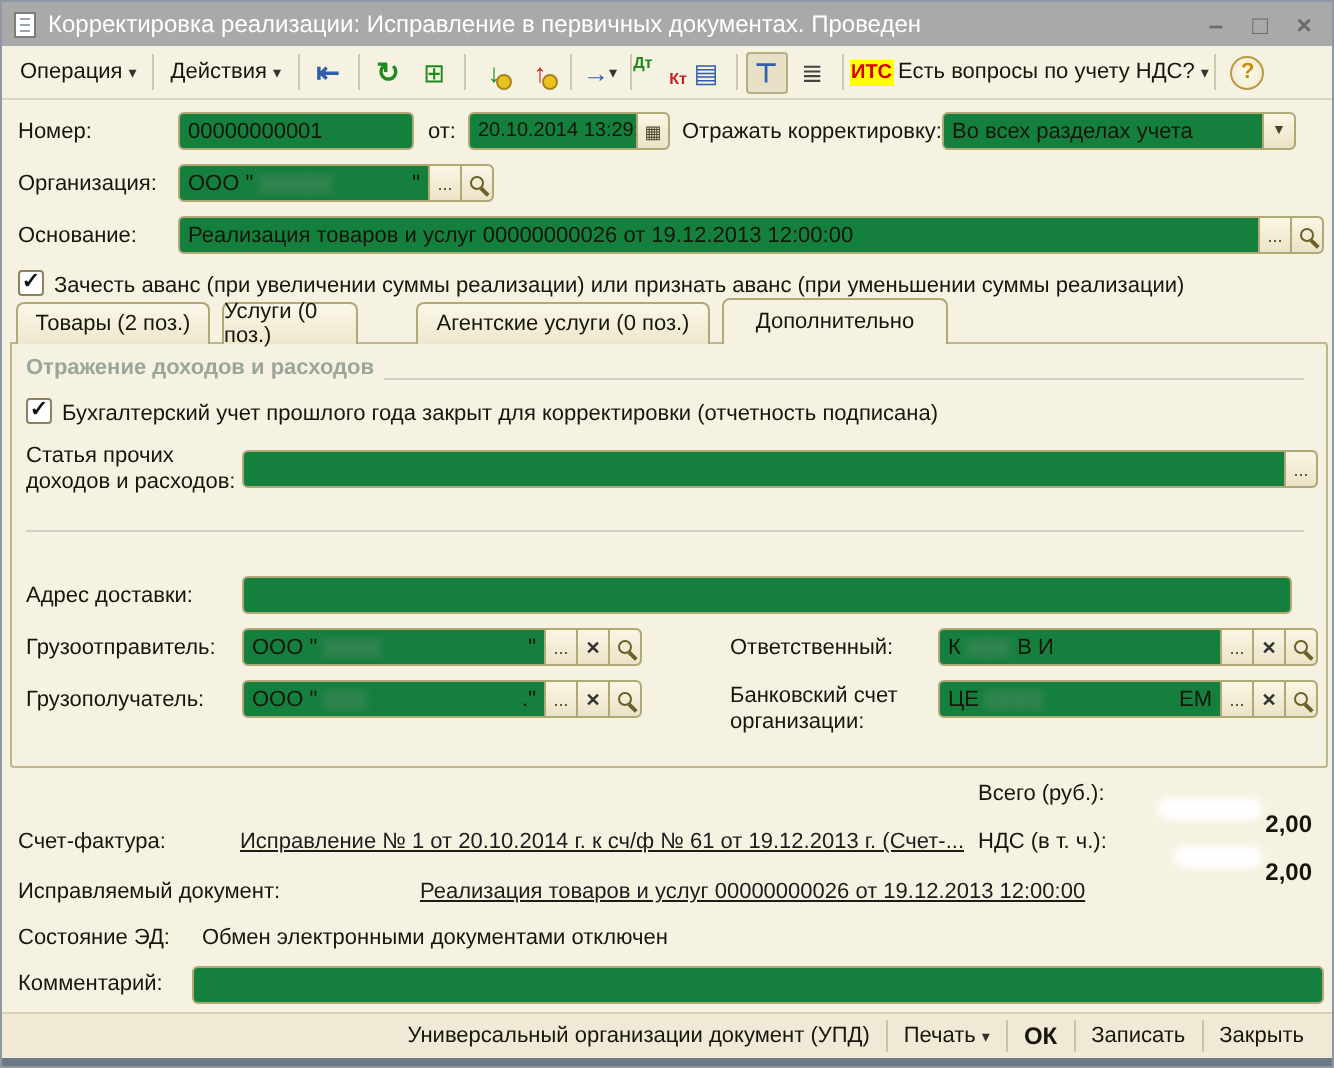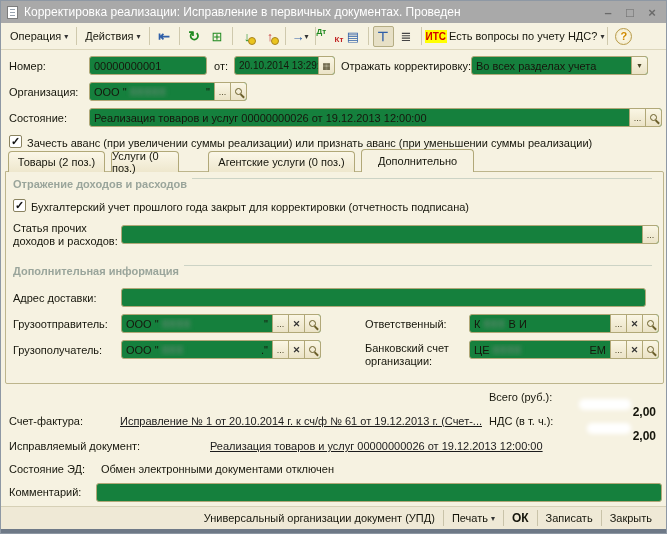--- a/index.html
+++ b/index.html
@@ -186,7 +186,7 @@
     </span>
   </div>
 
-  <span class="lbl" style="left:8px;top:111px">Состояние:</span>
+  <span class="lbl" style="left:8px;top:111px">Основание:</span>
   <div class="group" style="left:88px;top:107px;width:573px">
     <span class="txt">Реализация товаров и услуг 00000000026 от 19.12.2013 12:00:00</span>
     <span class="seg">...</span>

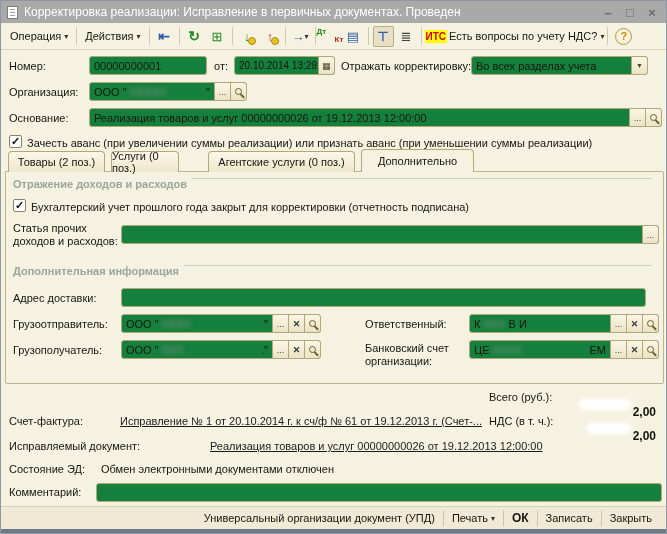--- a/index.html
+++ b/index.html
@@ -67,7 +67,7 @@
   .tab.active { top:148px; height:23px; background:#f6f2e1; z-index:3; }
   .panel { position:absolute; left:4px; top:170px; width:659px; height:213px;
     border:1px solid #bdb58c; border-radius:0 2px 2px 2px; z-index:0; }
-  .sec { position:absolute; display:flex; align-items:flex-start; gap:5px; font-weight:bold; color:#9aa59b; }
+  .sec { position:absolute; display:flex; align-items:flex-end; gap:5px; font-weight:bold; color:#9aa59b; }
   .sec .line { flex:1; height:0; border-top:1px solid #ccd3c5; }
   .art-blue { background:#4e6bc6; outline:1px dotted #e6dfbf; outline-offset:-2px; }
   

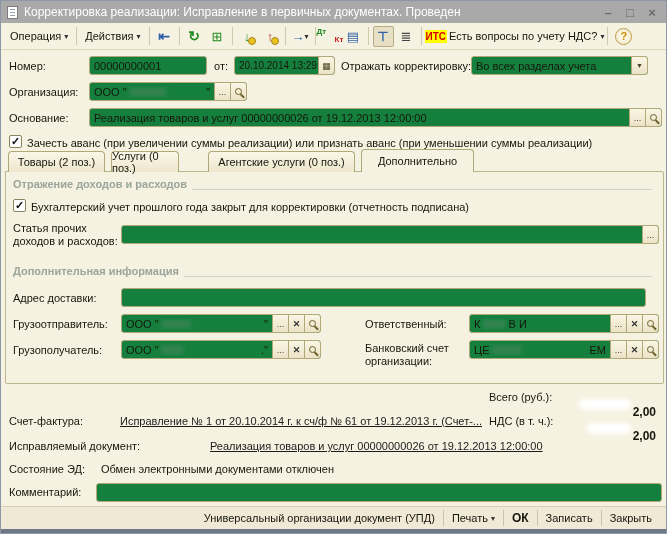--- a/index.html
+++ b/index.html
@@ -226,7 +226,6 @@
   </div>
 
   <div class="sec" style="left:12px;right:14px;top:264px">
-    <span>Дополнительная информация</span>
     <span class="line"></span>
   </div>
 

